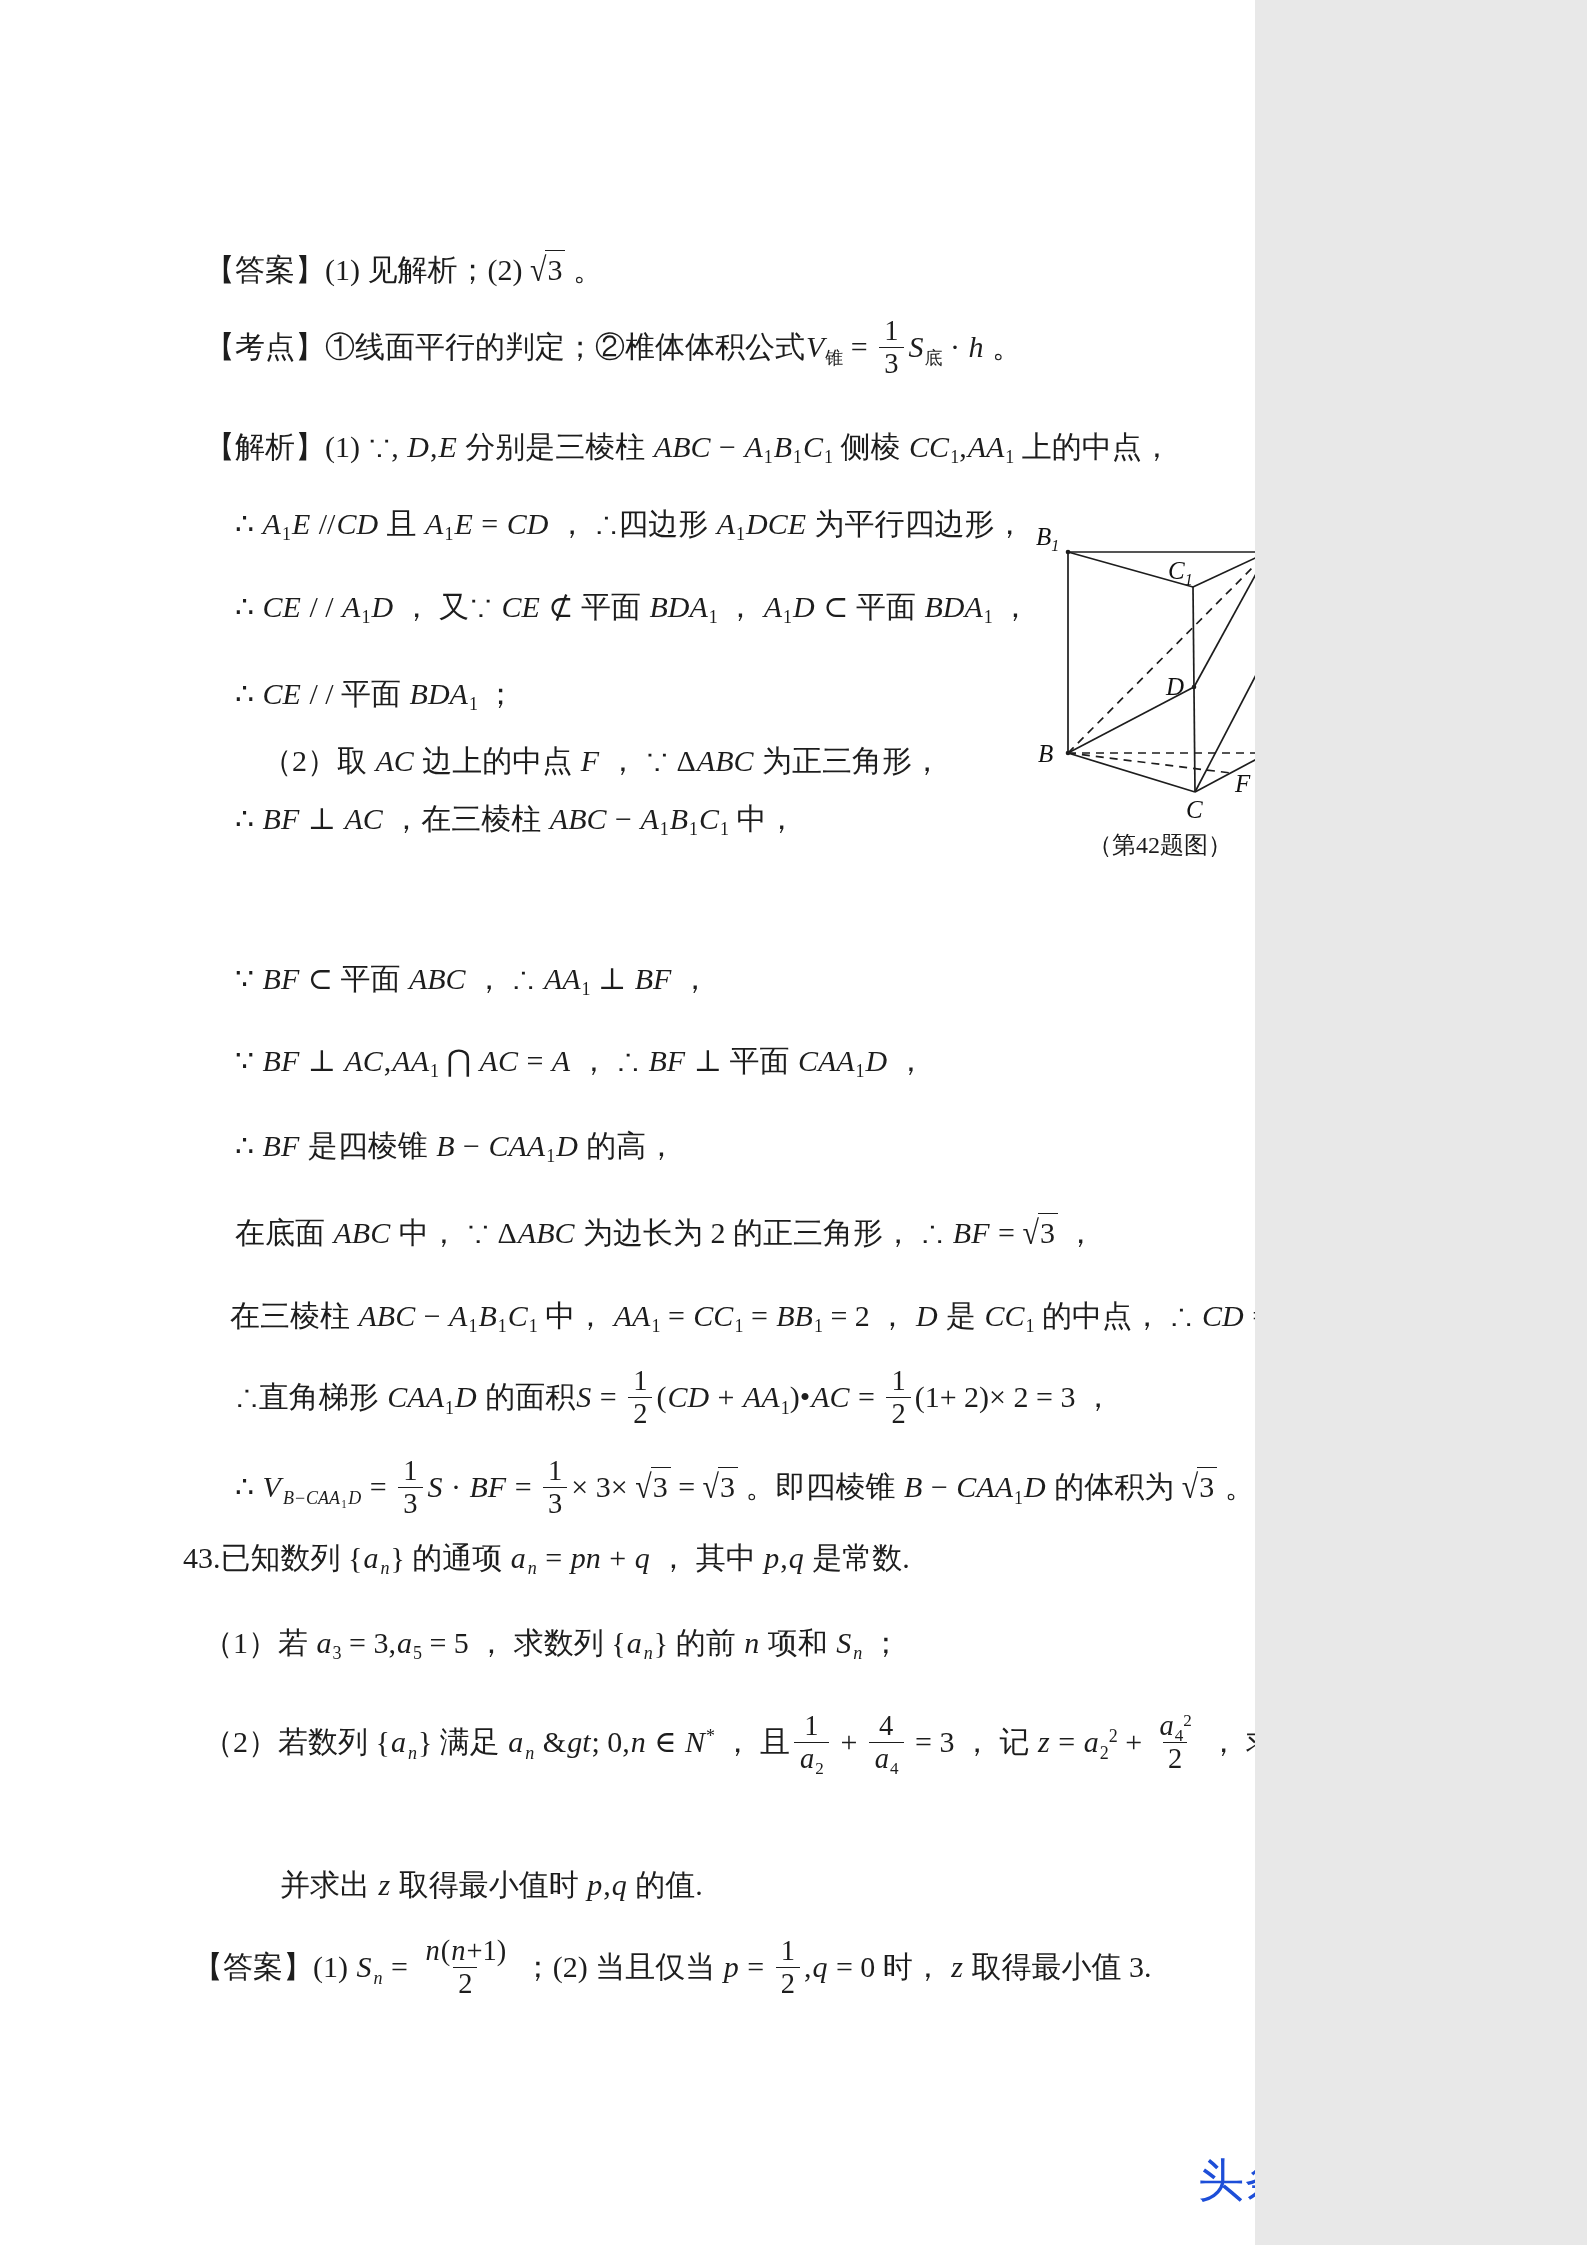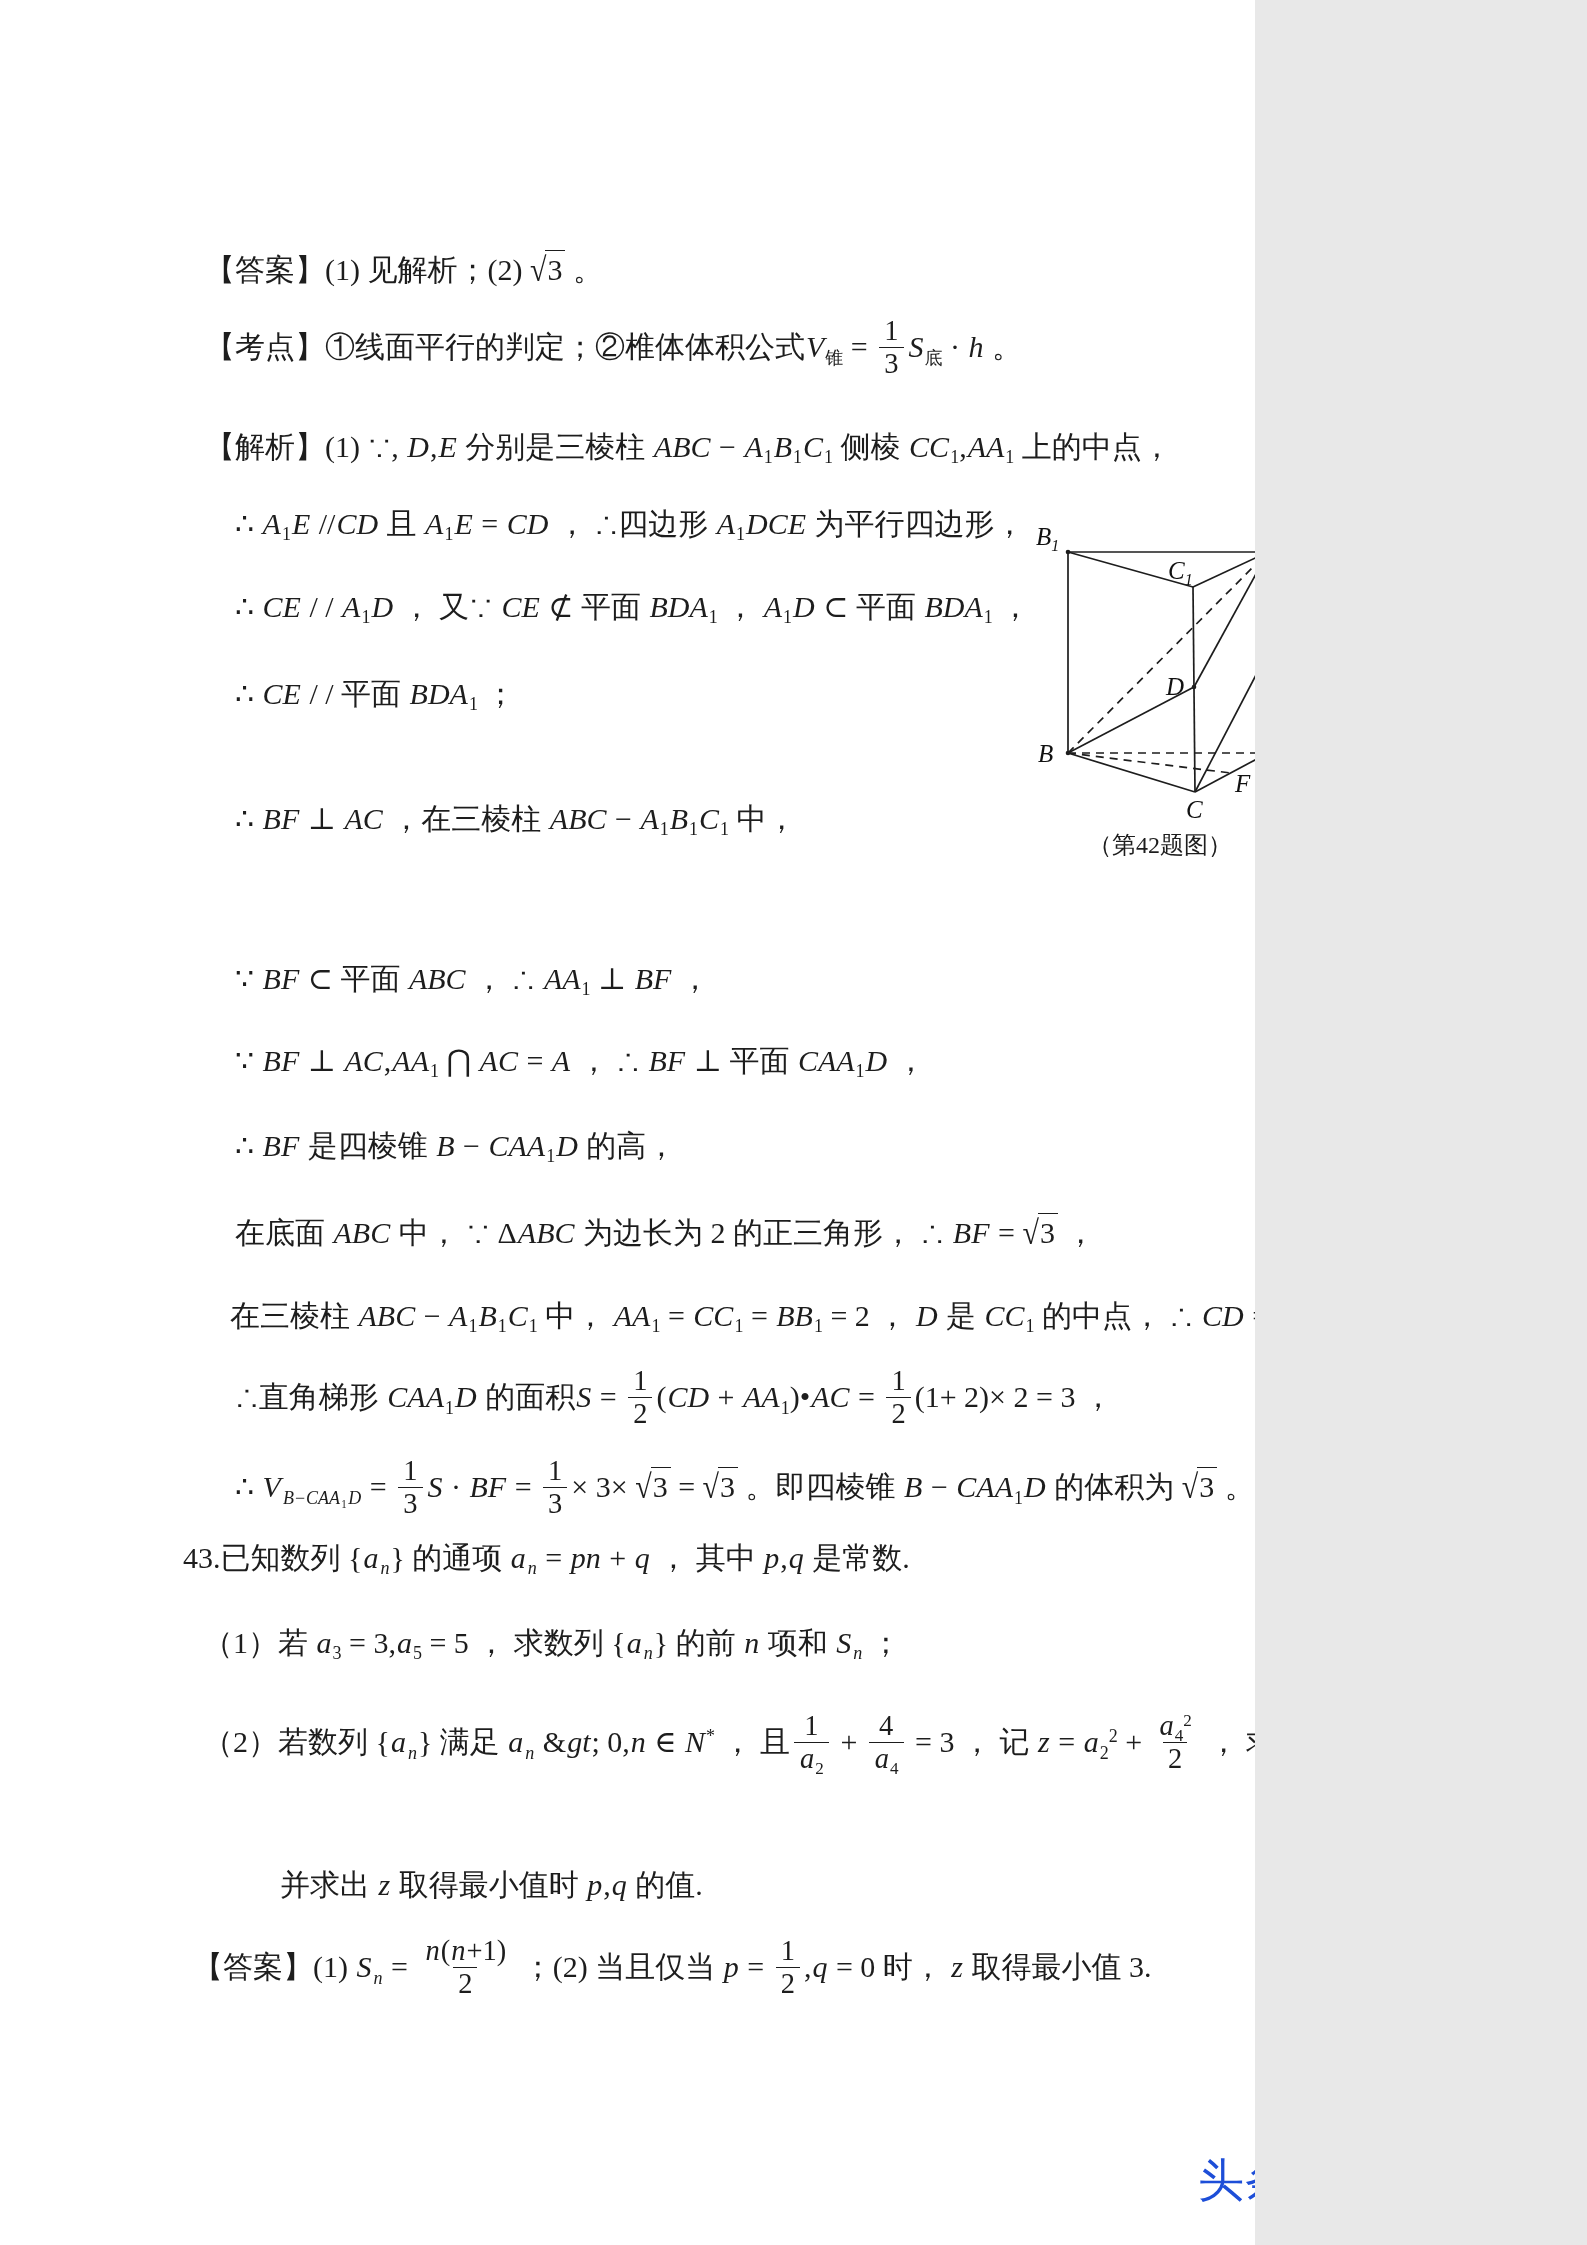--- a/index.html
+++ b/index.html
@@ -70,6 +70,7 @@
   <div class="line" style="left:235px;top:505px;">∴ <i>A</i><sub>1</sub><i>E</i> //<i>CD</i> 且 <i>A</i><sub>1</sub><i>E</i> = <i>CD</i> ， ∴四边形 <i>A</i><sub>1</sub><i>DCE</i> 为平行四边形，</div>
   <div class="line" style="left:235px;top:588px;">∴ <i>CE</i> / / <i>A</i><sub>1</sub><i>D</i> ， 又∵ <i>CE</i> ⊄ 平面 <i>BDA</i><sub>1</sub> ， <i>A</i><sub>1</sub><i>D</i> ⊂ 平面 <i>BDA</i><sub>1</sub> ，</div>
   <div class="line" style="left:235px;top:675px;">∴ <i>CE</i> / / 平面 <i>BDA</i><sub>1</sub> ；</div>
+  <div class="line" style="left:262px;top:742px;">（2）取 <i>AC</i> 边上的中点 <i>F</i> ， ∵ Δ<i>ABC</i> 为正三角形，</div>
   <div class="line" style="left:235px;top:800px;">∴ <i>BF</i> ⊥ <i>AC</i> ，在三棱柱 <i>ABC</i> − <i>A</i><sub>1</sub><i>B</i><sub>1</sub><i>C</i><sub>1</sub> 中，</div>
   <div class="line" style="left:235px;top:960px;text-align:center;">∵ <i>BF</i> ⊂ 平面 <i>ABC</i> ， ∴ <i>AA</i><sub>1</sub> ⊥ <i>BF</i> ，</div>
   <div class="line" style="left:235px;top:1042px;">∵ <i>BF</i> ⊥ <i>AC</i>,<i>AA</i><sub>1</sub> ⋂ <i>AC</i> = <i>A</i> ， ∴ <i>BF</i> ⊥ 平面 <i>CAA</i><sub>1</sub><i>D</i> ，</div>

